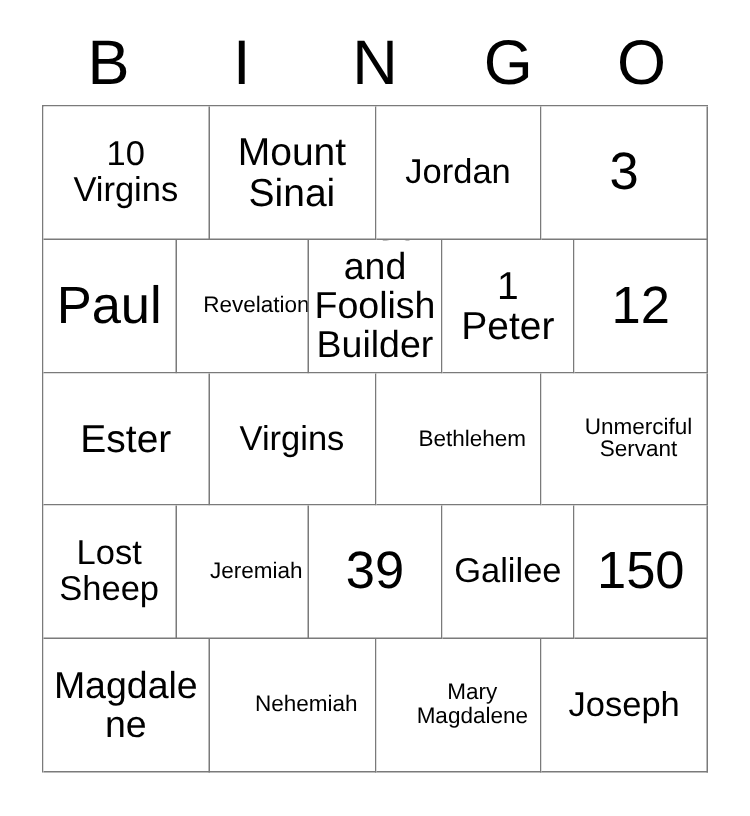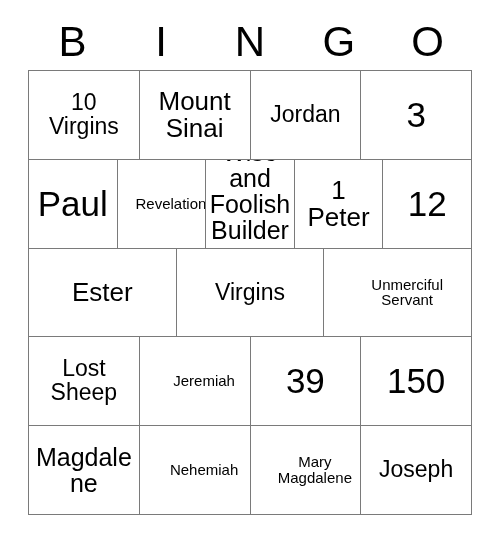--- a/index.html
+++ b/index.html
@@ -144,6 +144,9 @@
           <span class="cell-text fs-md">Virgins</span>
         </div>
         <div class="cell">
+          <span class="cell-text fs-xs">Bethlehem</span>
+        </div>
+        <div class="cell">
           <span class="cell-text fs-xs">Unmerciful<br>Servant</span>
         </div>
       </div>

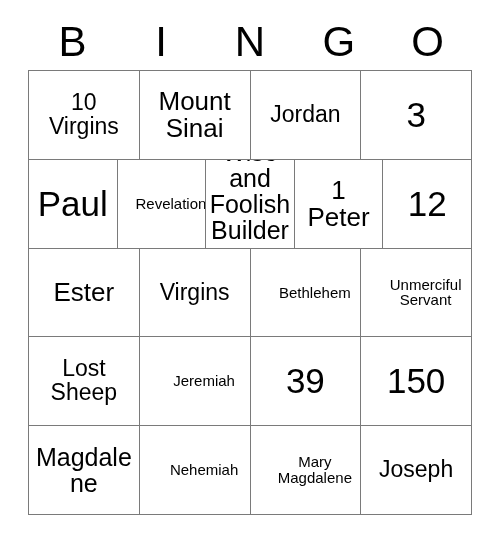--- a/index.html
+++ b/index.html
@@ -161,6 +161,9 @@
           <span class="cell-text fs-xl">39</span>
         </div>
         <div class="cell">
+          <span class="cell-text fs-md">Galilee</span>
+        </div>
+        <div class="cell">
           <span class="cell-text fs-xl">150</span>
         </div>
       </div>

